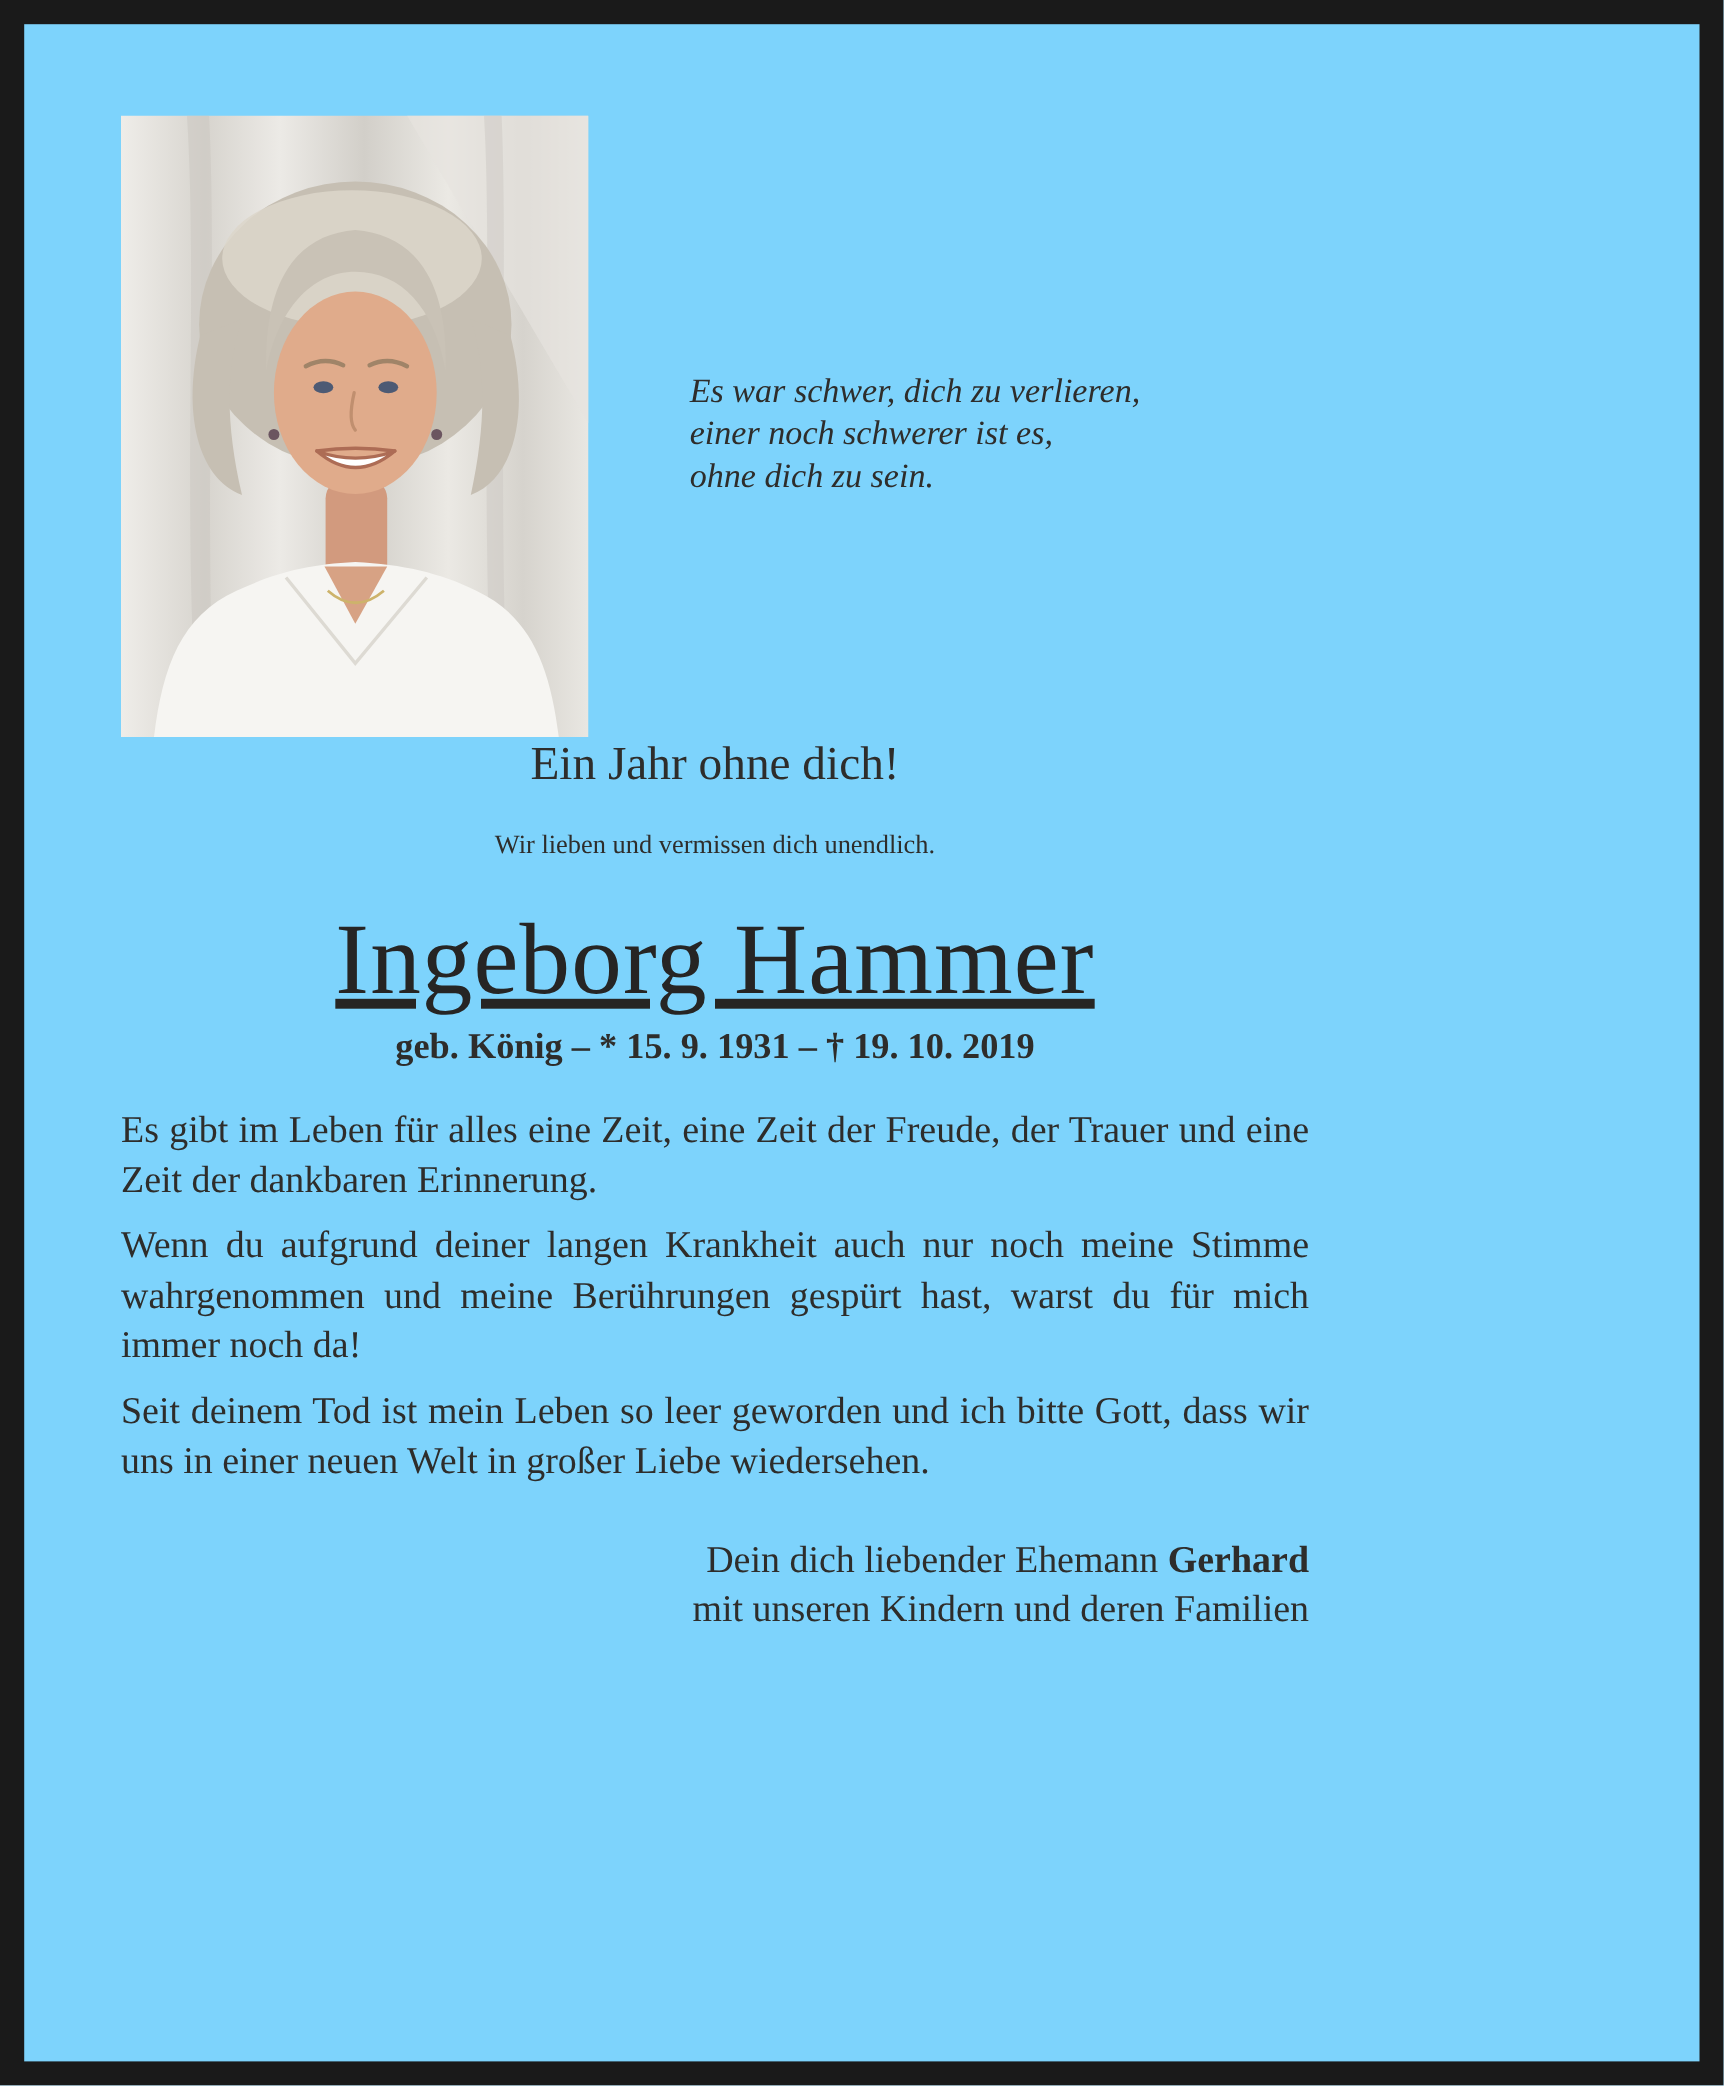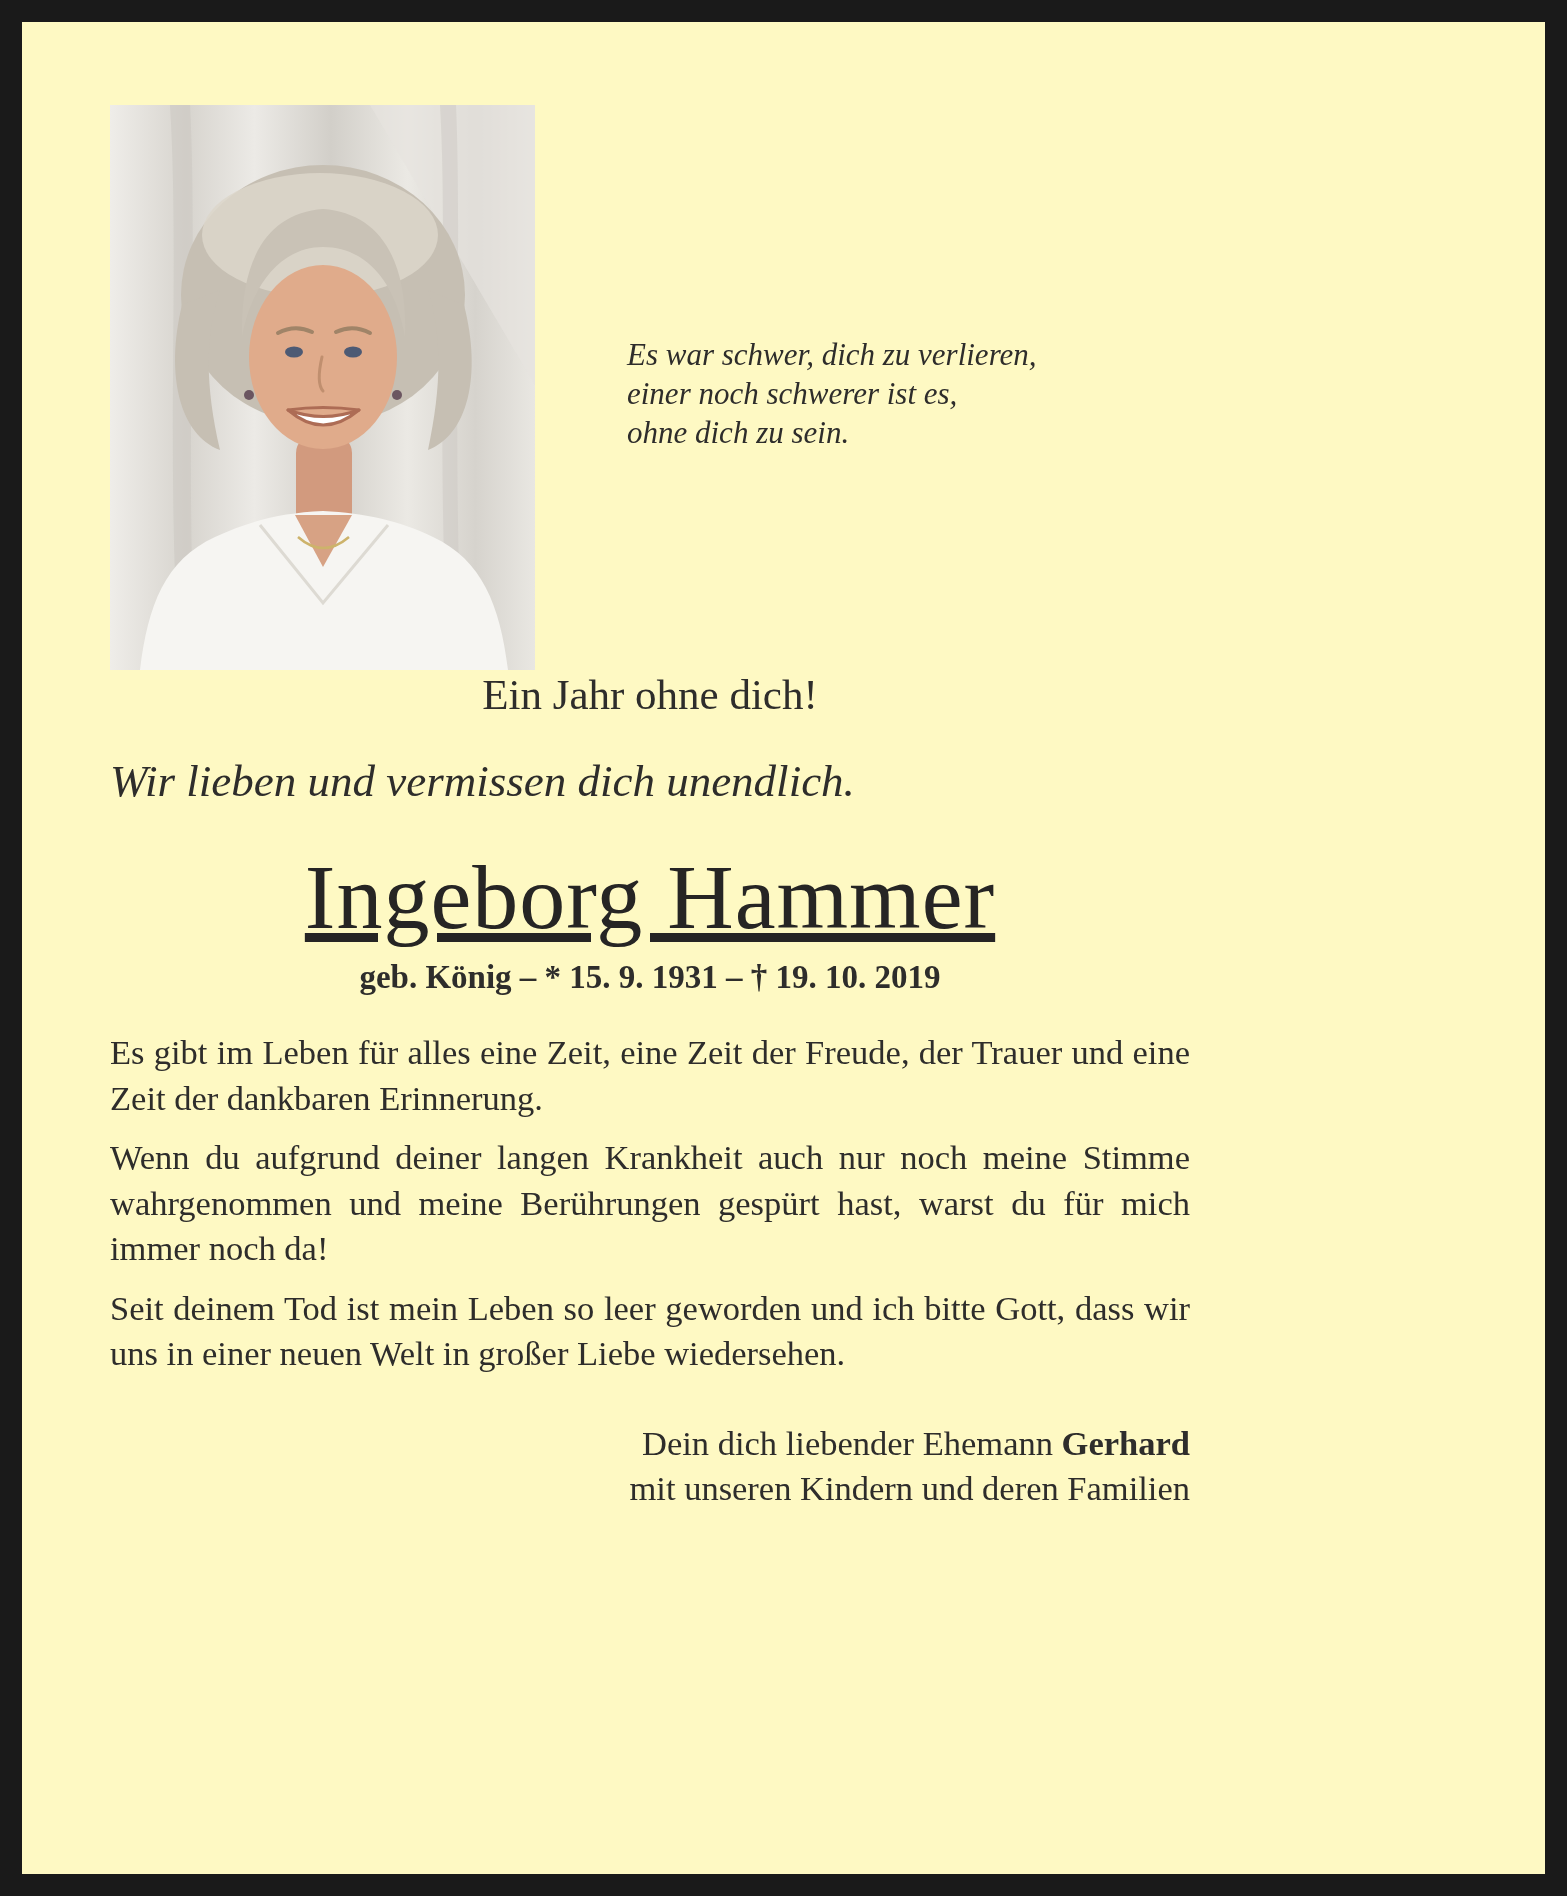--- a/index.html
+++ b/index.html
@@ -13,7 +13,7 @@
     width: 1567px;
     height: 1896px;
     border: 22px solid var(--frame, #1a1a1a);
-    background: #fef9c3;
+    background: #7dd3fc;
     color: var(--text, #2e2d2b);
     overflow: hidden;
   }

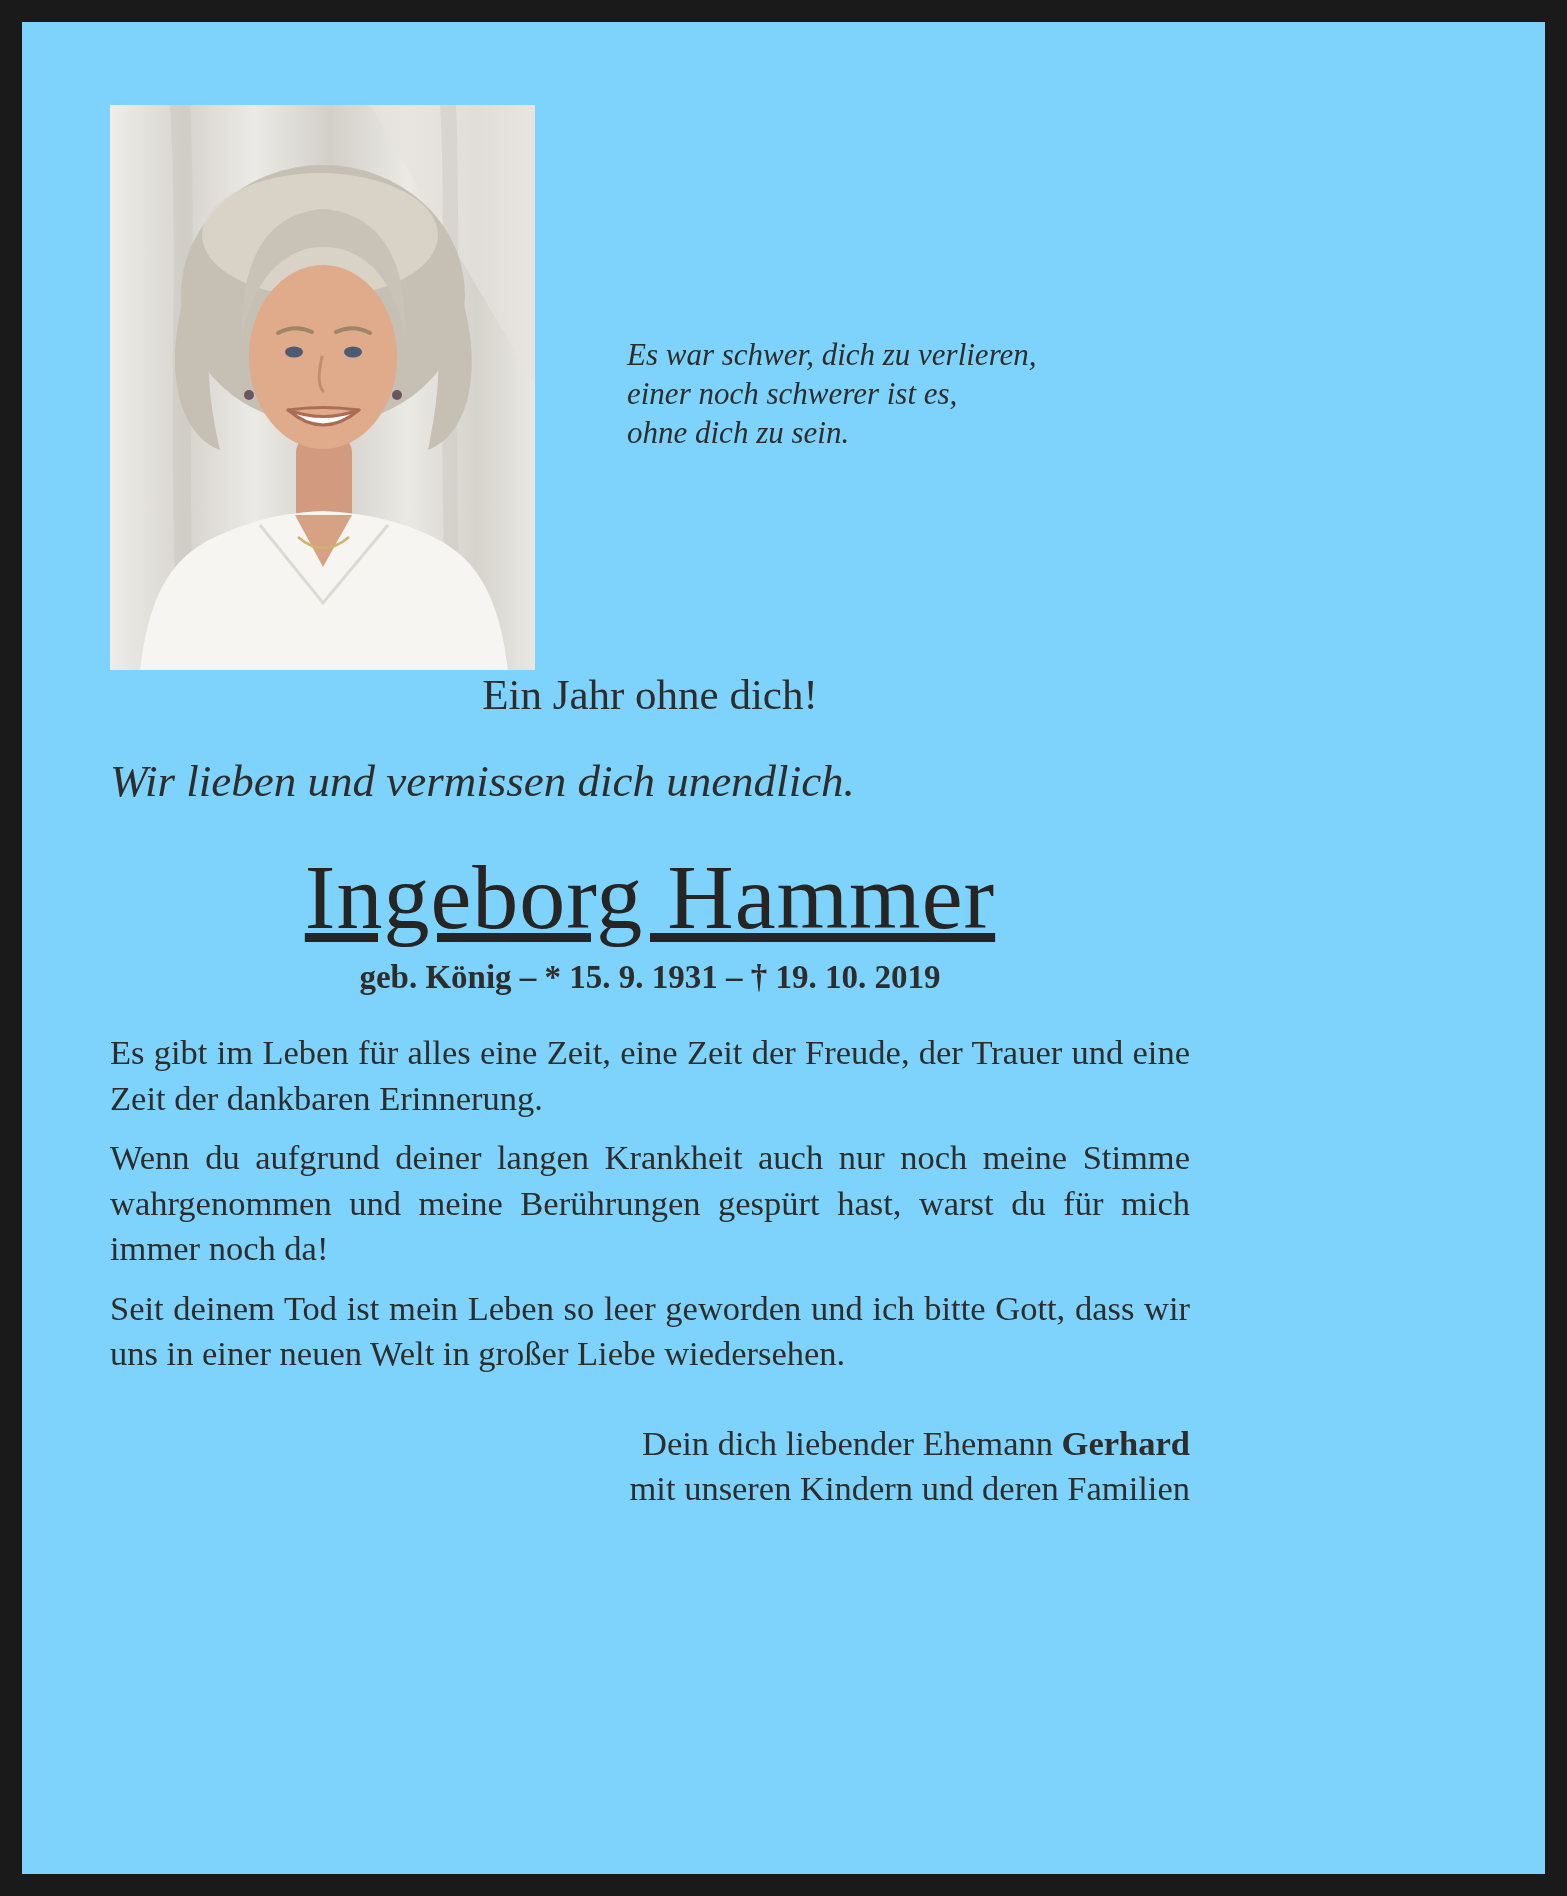--- a/index.html
+++ b/index.html
@@ -41,10 +41,9 @@
     font-size: 43px;
   }
   .subheadline {
-    text-align: left;
-    font-size: 45px;
+    text-align: center;
+    font-size: 24px;
     margin-top: 36px;
-    font-style: italic;
   }
   .name {
     text-align: center;

